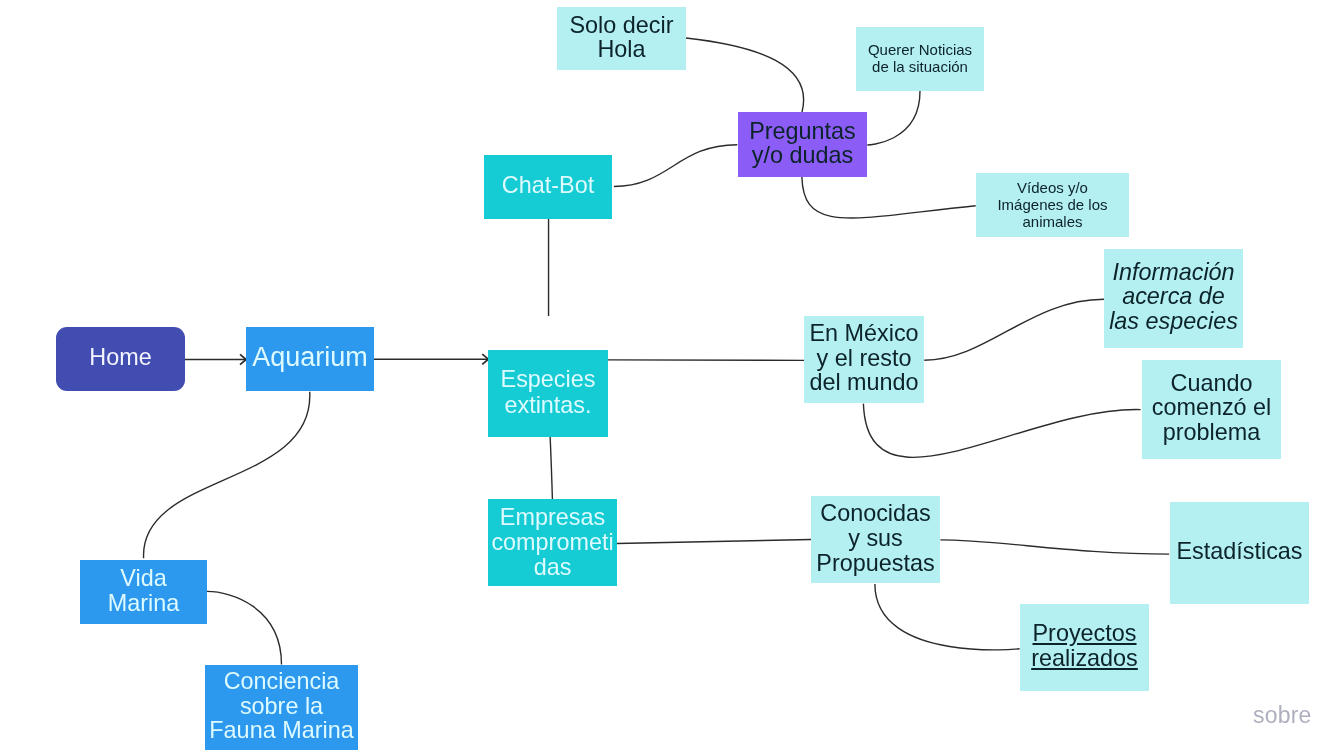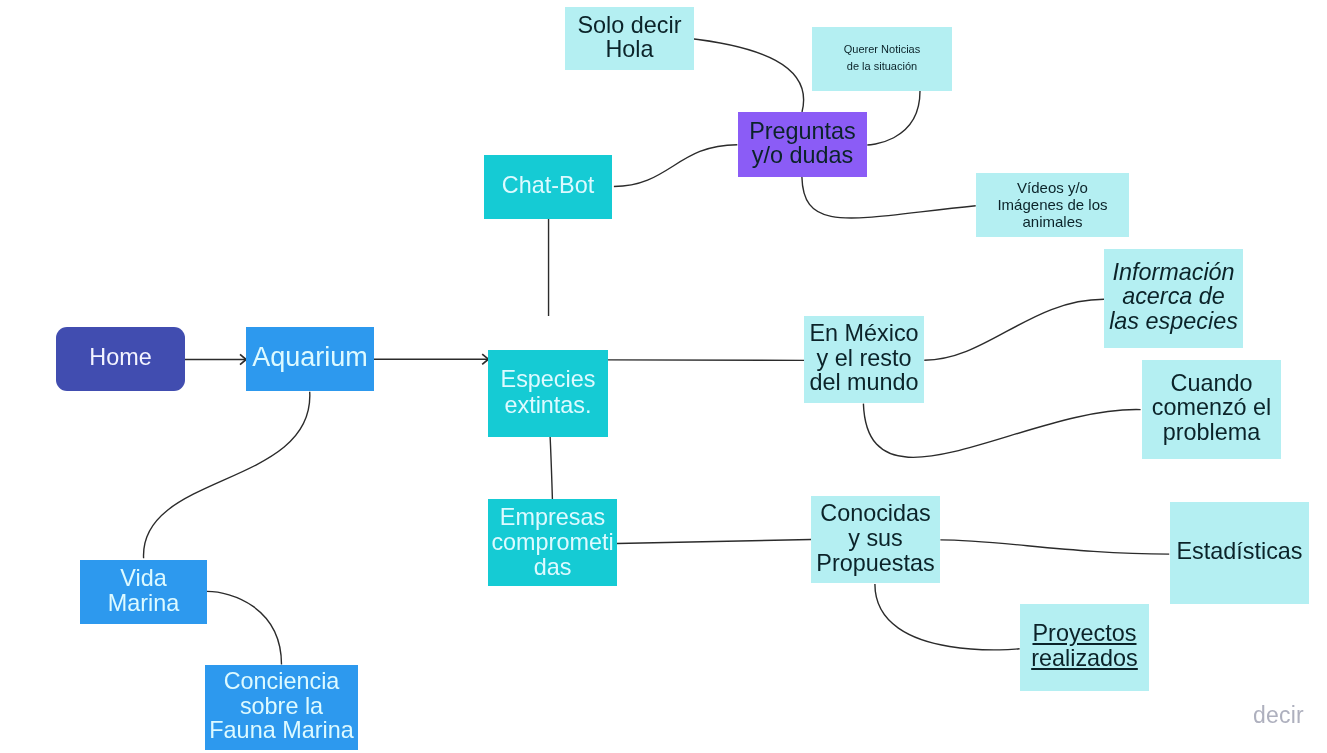--- a/index.html
+++ b/index.html
@@ -119,7 +119,7 @@
       <div class="node" style="left: 205px; top: 665px; width: 153px; height: 85px; background: rgb(45, 153, 238); color: rgb(221, 250, 255); font-size: 23.4px; line-height: 24.6px; border-radius: 0px;"><span style="top: -1.5px;">Conciencia
 sobre la
 Fauna Marina</span></div>
-      <div class="node" style="left: 557px; top: 7px; width: 129px; height: 63px; background: rgb(180, 239, 242); color: rgb(11, 35, 41); font-size: 23.4px; line-height: 24.6px; border-radius: 0px; margin-left: 8px;"><span style="top: -1.4px;">Solo decir
+      <div class="node" style="left: 557px; top: 7px; width: 129px; height: 63px; background: rgb(180, 239, 242); color: rgb(11, 35, 41); font-size: 23.4px; line-height: 24.6px; border-radius: 0px;"><span style="top: -1.4px;">Solo decir
 Hola</span></div>
       <div class="node" style="left: 738px; top: 112px; width: 129px; height: 65px; background: #8b5cf6; color: rgb(11, 35, 41); font-size: 23.4px; line-height: 24.6px; border-radius: 0px;"><span style="top: -1.2px;">Preguntas
 y/o dudas</span></div>

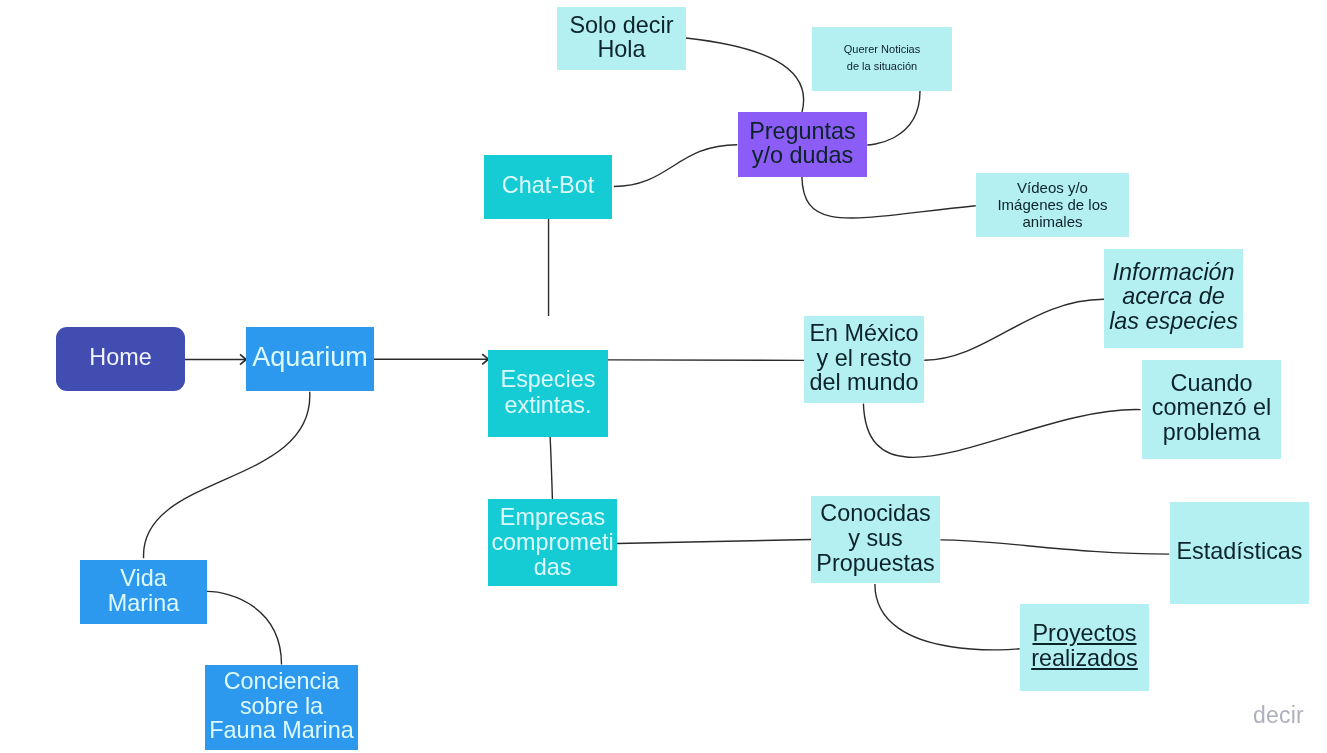--- a/index.html
+++ b/index.html
@@ -123,7 +123,7 @@
 Hola</span></div>
       <div class="node" style="left: 738px; top: 112px; width: 129px; height: 65px; background: #8b5cf6; color: rgb(11, 35, 41); font-size: 23.4px; line-height: 24.6px; border-radius: 0px;"><span style="top: -1.2px;">Preguntas
 y/o dudas</span></div>
-      <div class="node" style="left: 812px; top: 27px; width: 140px; height: 64px; background: rgb(180, 239, 242); color: rgb(11, 35, 41); font-size: 11px; line-height: 17px; border-radius: 0px;"><span style="top: -1.5px;">Querer Noticias
+      <div class="node" style="left: 856px; top: 27px; width: 128px; height: 64px; background: rgb(180, 239, 242); color: rgb(11, 35, 41); font-size: 15px; line-height: 17px; border-radius: 0px;"><span style="top: -1.5px;">Querer Noticias
 de la situación</span></div>
       <div class="node" style="left: 976px; top: 173px; width: 153px; height: 64px; background: rgb(180, 239, 242); color: rgb(11, 35, 41); font-size: 15px; line-height: 17px; border-radius: 0px;"><span style="top: -0.5px;">Vídeos y/o
 Imágenes de los

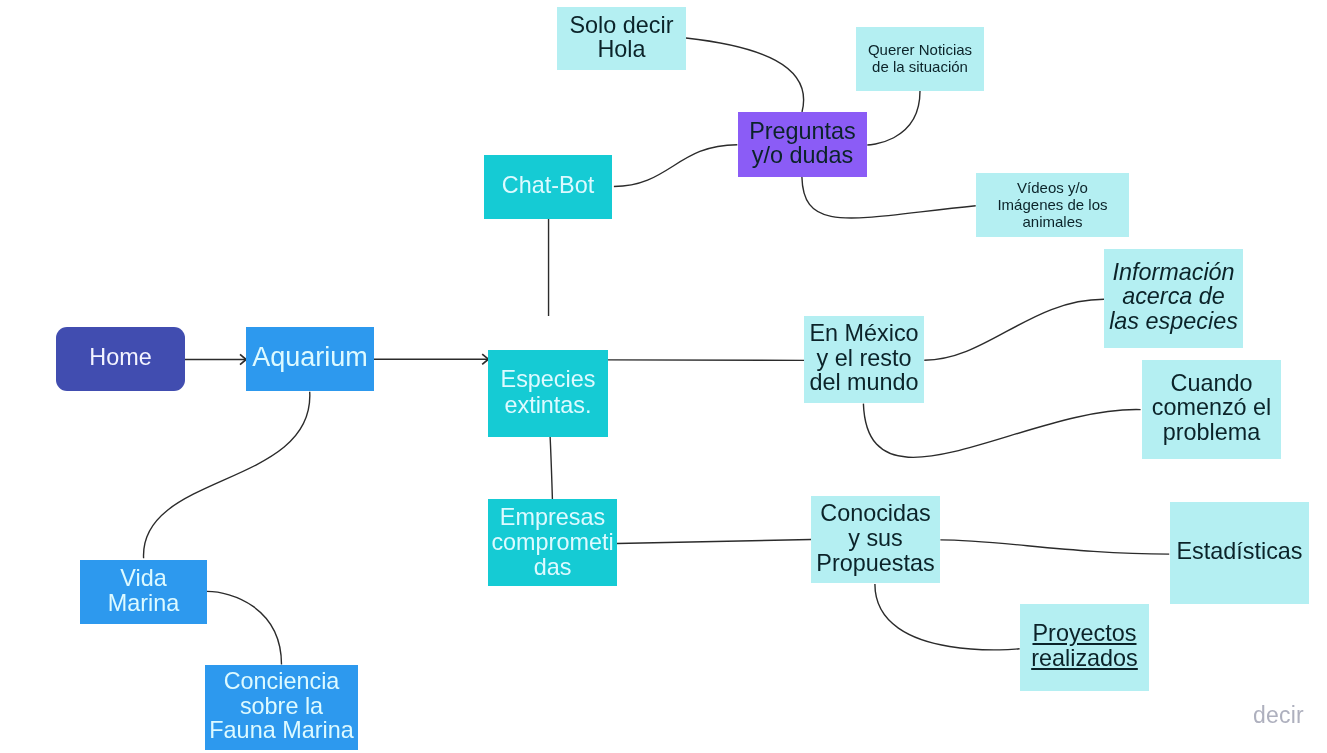--- a/index.html
+++ b/index.html
@@ -144,7 +144,7 @@
       <div class="node" style="left: 1020px; top: 604px; width: 129px; height: 87px; background: rgb(180, 239, 242); color: rgb(11, 35, 41); font-size: 23.4px; line-height: 24.6px; border-radius: 0px;"><span style="top: -1.5px; text-decoration: underline;">Proyectos
 realizados</span></div>
     </div>
-  <div class="brand" style="left:1253px; top:701.5px;">decir</div>
+  <div class="brand" style="left:1253px; top:701.5px;">sobre</div>
 </div>
 
 </body></html>

